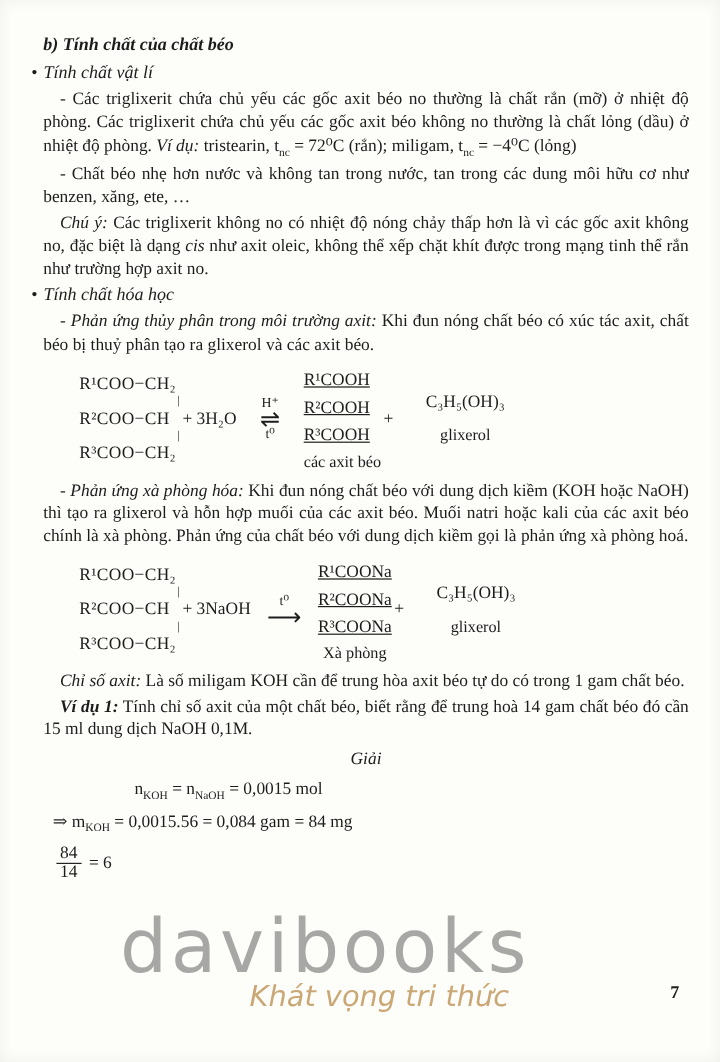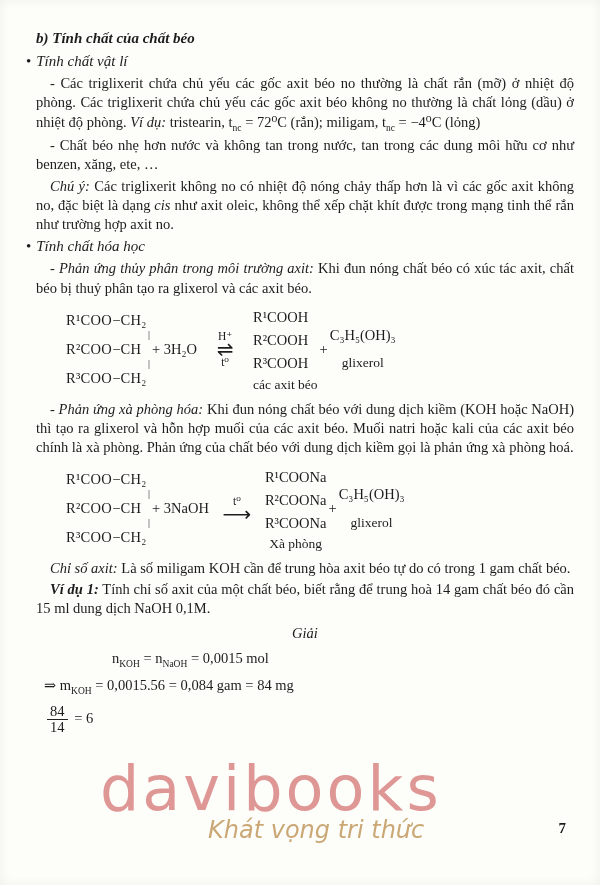--- a/index.html
+++ b/index.html
@@ -53,7 +53,7 @@
   .arrow-block { text-align: center; min-width: 52px; }
   .arrow-top, .arrow-bottom { font-size: 11.5px; line-height: 12px; }
   .arrow-sym { font-size: 20px; line-height: 14px; font-family: "DejaVu Sans", sans-serif; }
-  .products-col .p-line { height: 23px; display: flex; align-items: center; }
+  .products-col .p-line { height: 23px; display: flex; align-items: center; text-decoration: underline; }
   .prod-label { font-size: 13.5px; margin-top: 3px; text-align: center; }
   .plus-term { white-space: nowrap; }
   .gly-col { text-align: center; }

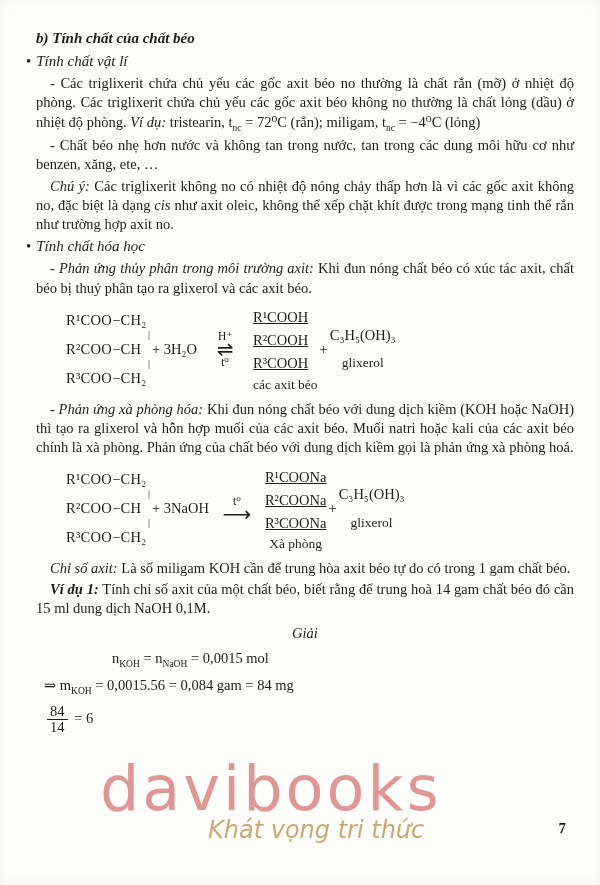--- a/index.html
+++ b/index.html
@@ -56,7 +56,7 @@
   .products-col .p-line { height: 23px; display: flex; align-items: center; text-decoration: underline; }
   .prod-label { font-size: 13.5px; margin-top: 3px; text-align: center; }
   .plus-term { white-space: nowrap; }
-  .gly-col { text-align: center; }
+  .gly-col { text-align: center; margin-left: 25px; }
   .gly-col .prod-label { margin-top: 14px; }
   
   .solution-title { text-align: center; font-style: italic; margin: 6px 0 4px 0; }

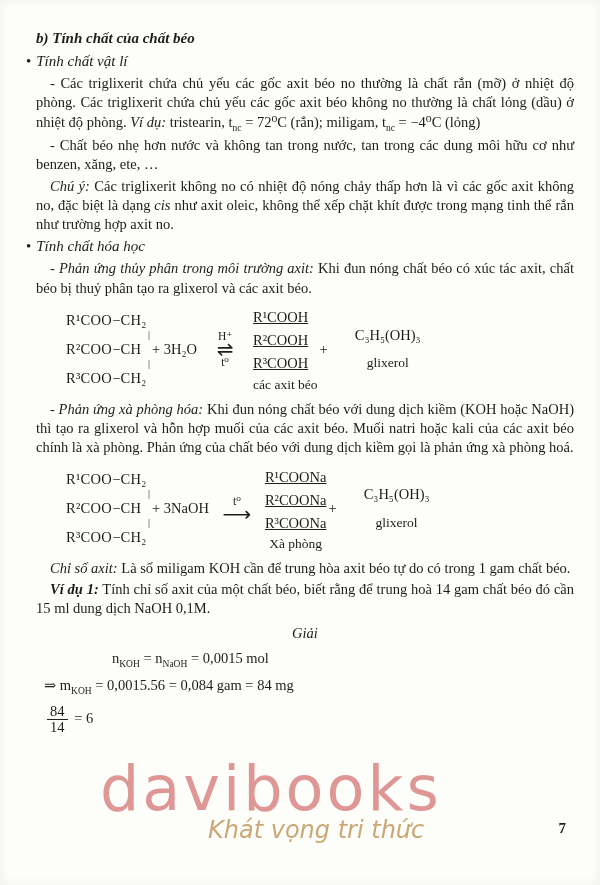--- a/index.html
+++ b/index.html
@@ -73,7 +73,7 @@
     font-family: "DejaVu Sans", "Liberation Sans", sans-serif;
     font-size: 62px;
     letter-spacing: 3px;
-    color: #b91c1c;
+    color: #404040;
     opacity: 0.45;
     pointer-events: none;
   }

